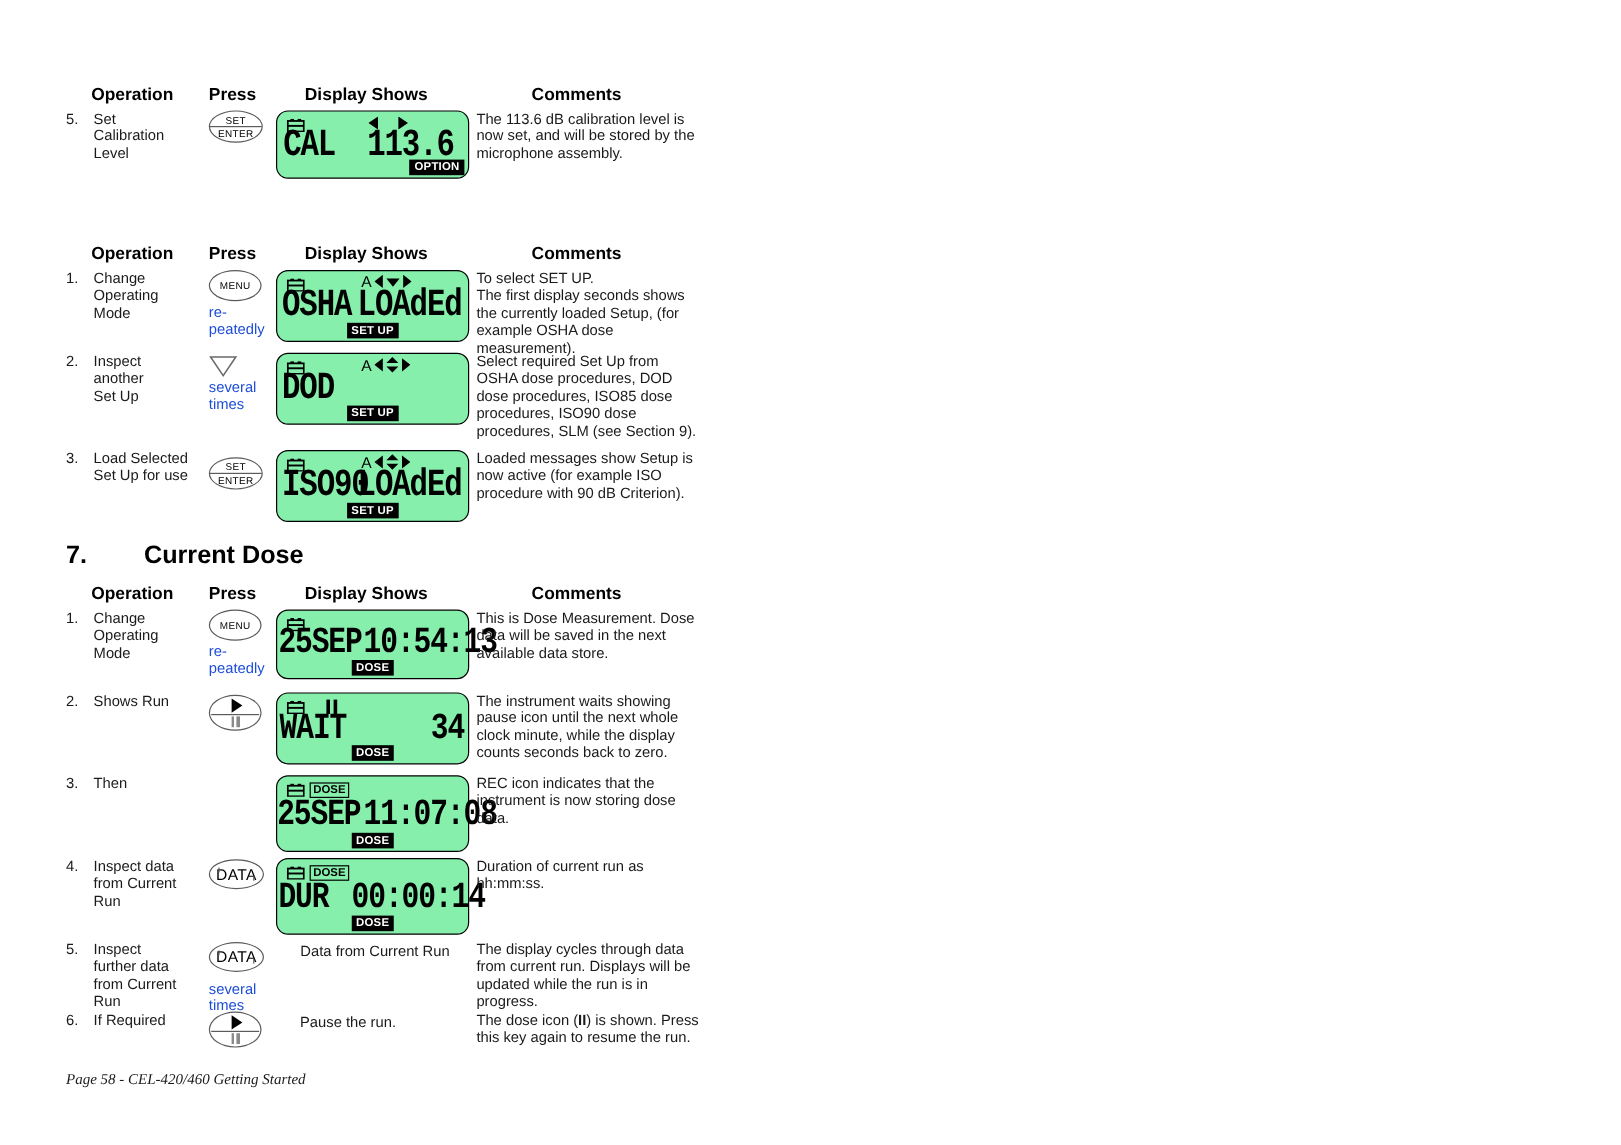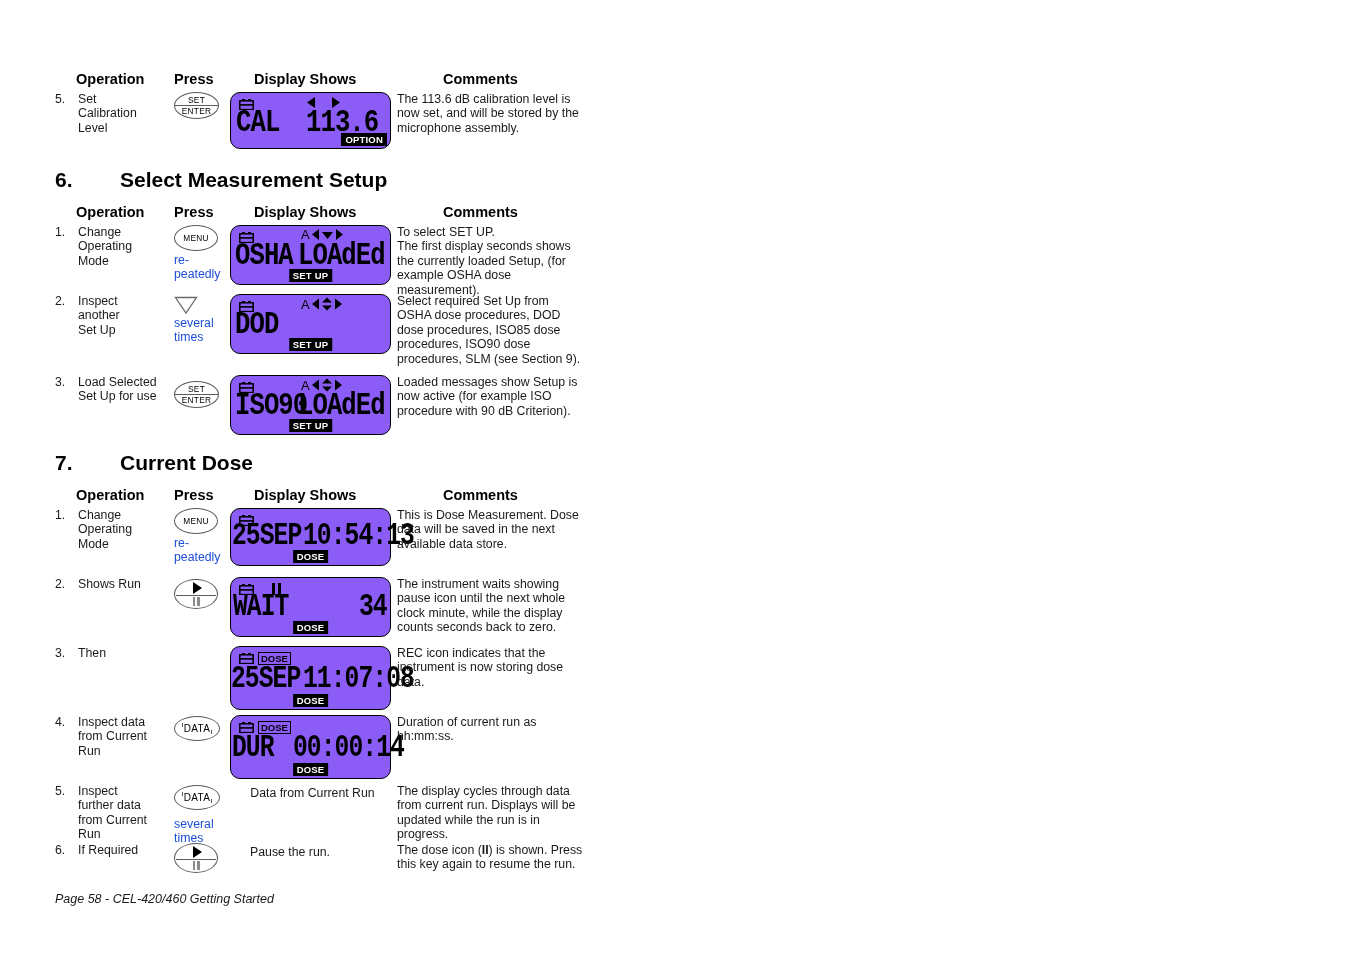--- a/index.html
+++ b/index.html
@@ -164,7 +164,7 @@
     position: relative;
     border: 1.6px solid #000;
     border-radius: 10px;
-    background: #8b5cf6;
+    background: #86efac;
     box-sizing: border-box;
     width: 161px;
   }

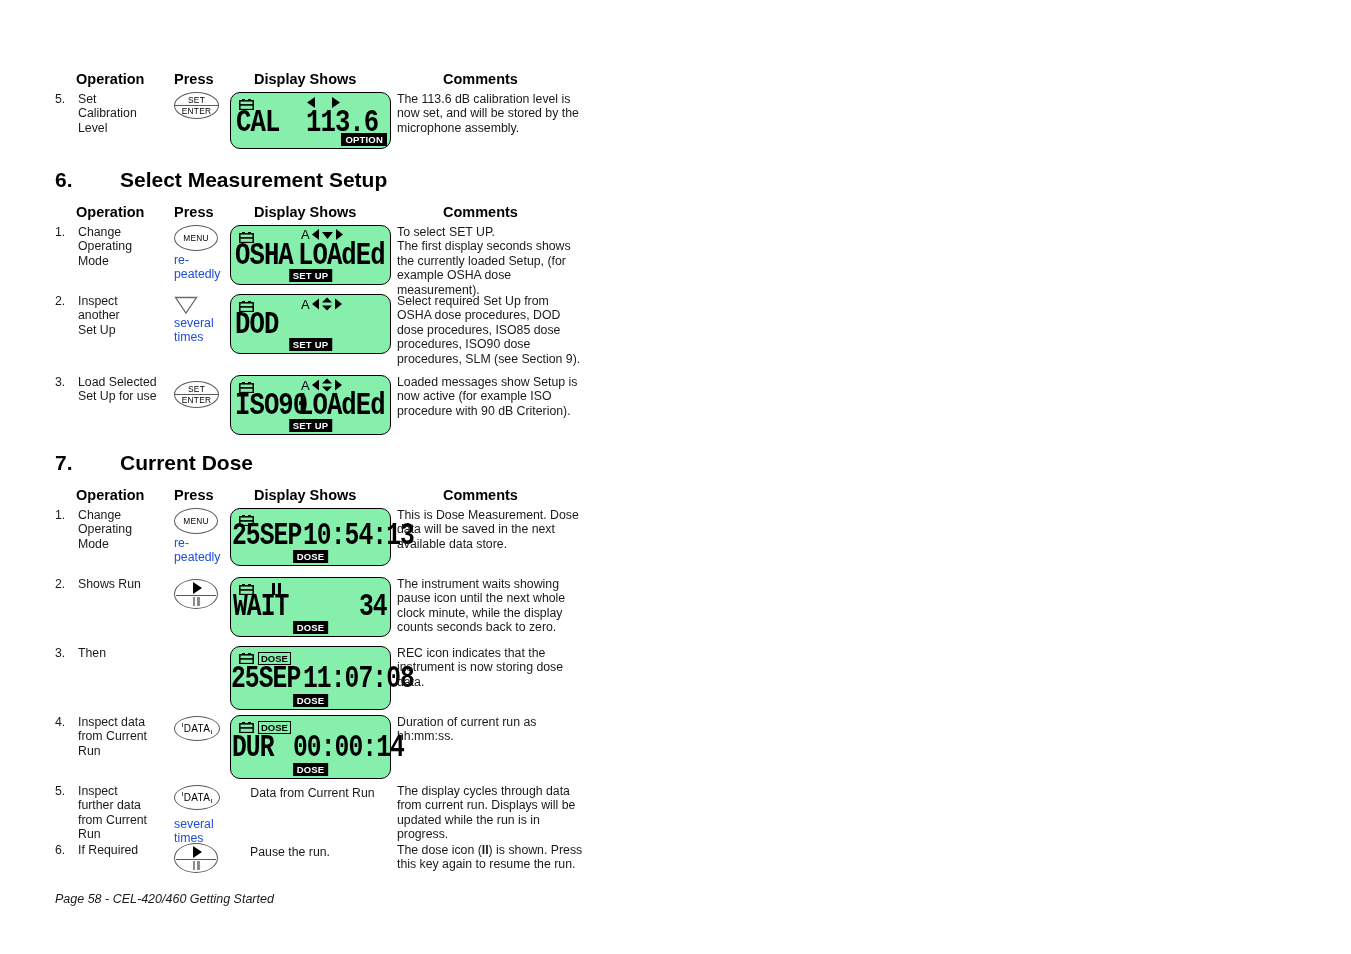--- a/index.html
+++ b/index.html
@@ -294,10 +294,6 @@
     <div class="c-cmt body-txt">The 113.6 dB calibration level is now set, and will be stored by the microphone assembly.</div>
   </div>
 
-  <div style="position:absolute; left:55px; top:168px;">
-    <span class="section-title">6.</span>
-    <span class="section-title" style="display:inline-block;margin-left:43px;">Select Measurement Setup</span>
-  </div>
 
   <div class="row hdr-row" style="top:204px;">
     <div class="colhdr hdr-operation" style="position:absolute;">Operation</div>

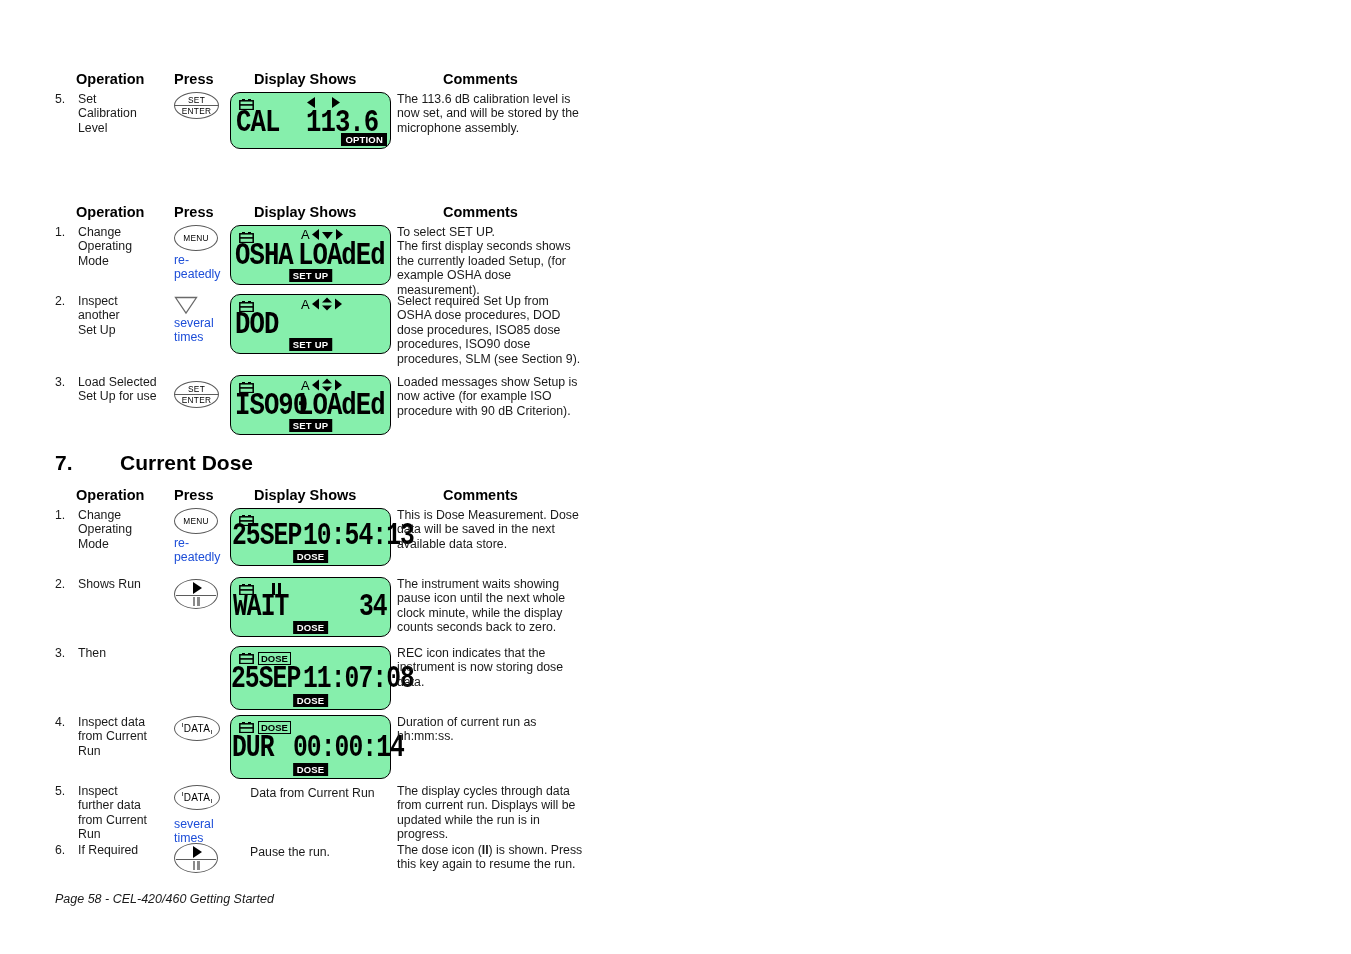--- a/index.html
+++ b/index.html
@@ -110,7 +110,7 @@
     height: 25px;
   }
   .key-data .kl {
-    font-size: 10px;
+    font-size: 13px;
     letter-spacing: .3px;
     font-family: "Liberation Sans", sans-serif;
   }

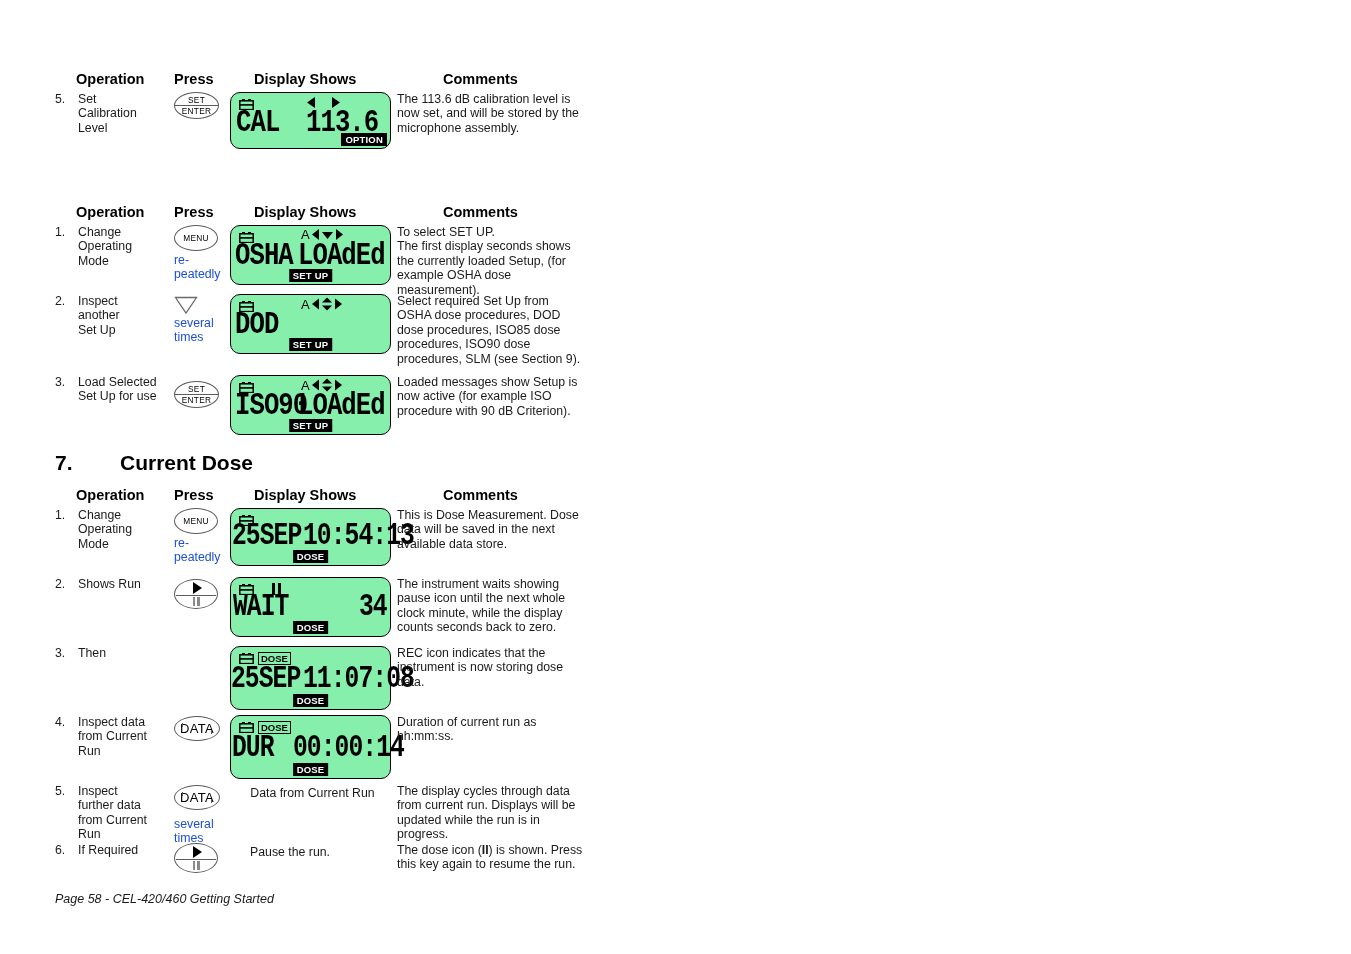--- a/index.html
+++ b/index.html
@@ -49,7 +49,7 @@
   .footer-txt {
     font-size: 12.5px;
     font-style: italic;
-    font-family: Liberation Sans, sans-serif;
+    font-family: Liberation Serif, serif;
     color: #1a1a1a;
   }
 

